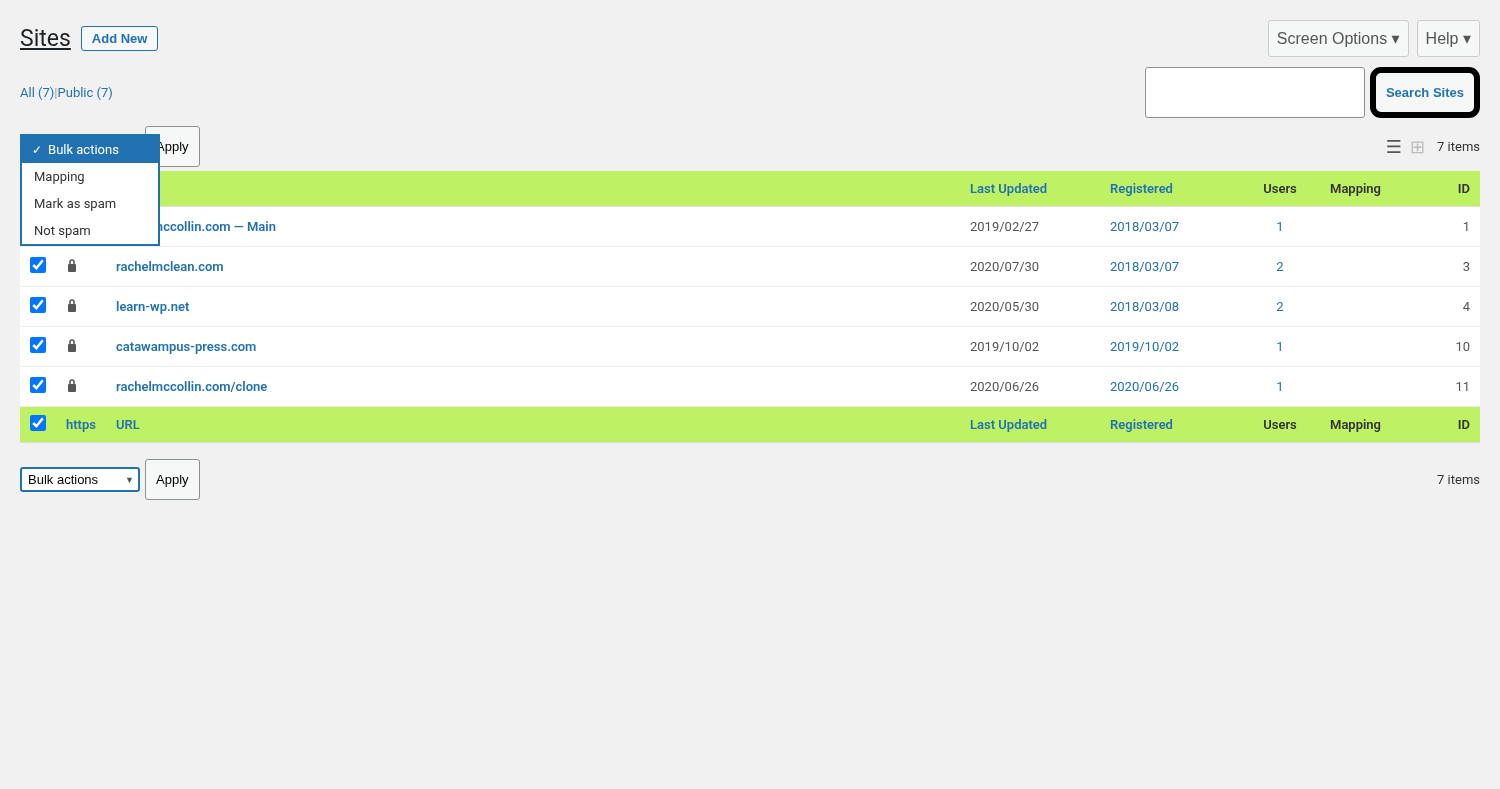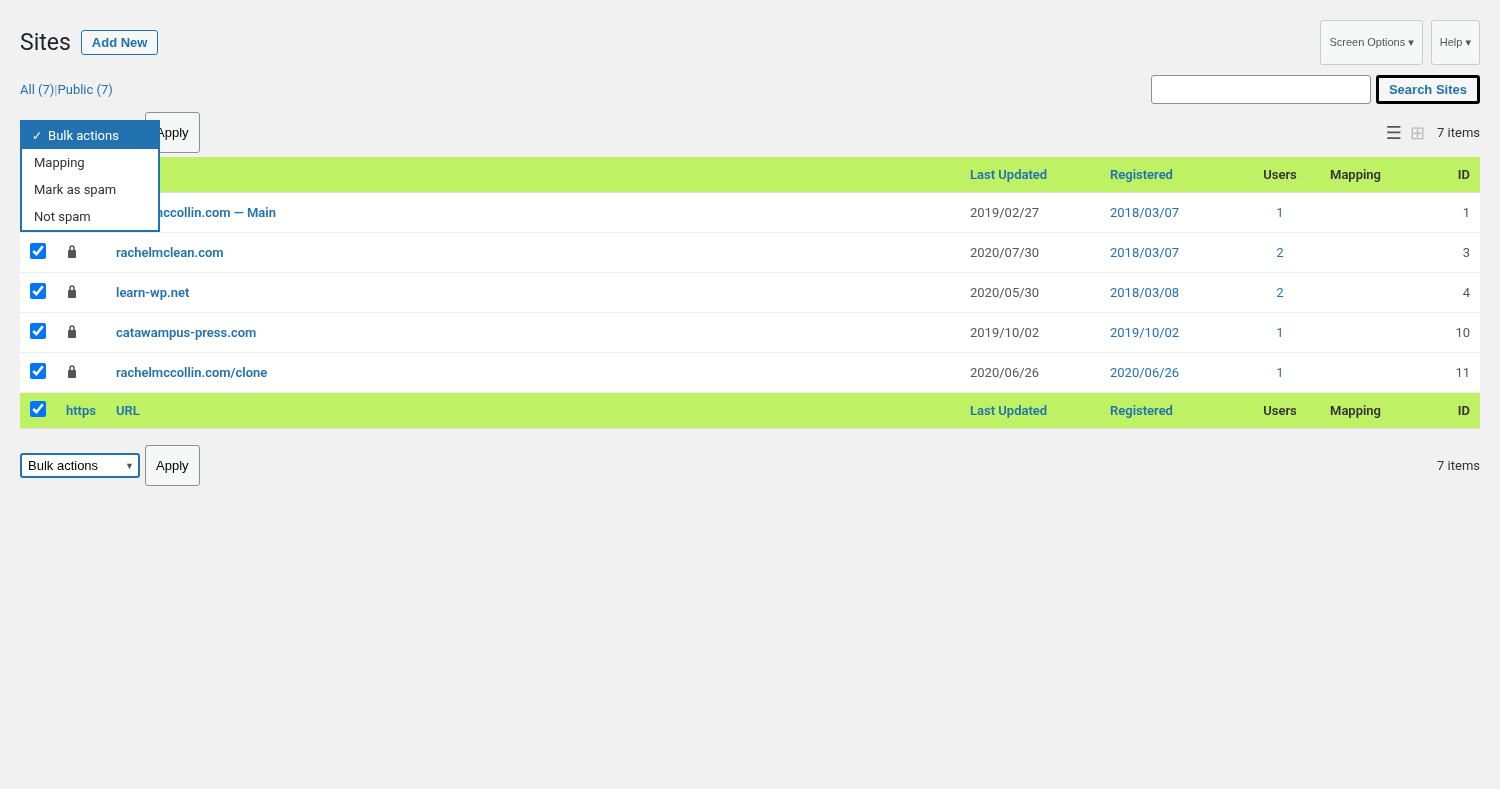--- a/index.html
+++ b/index.html
@@ -29,6 +29,7 @@
       font-size: 23px;
       font-weight: 400;
       color: #1d2327;
+      text-decoration: underline;
     }
     .add-new-btn {
       background: #f6f7f7;

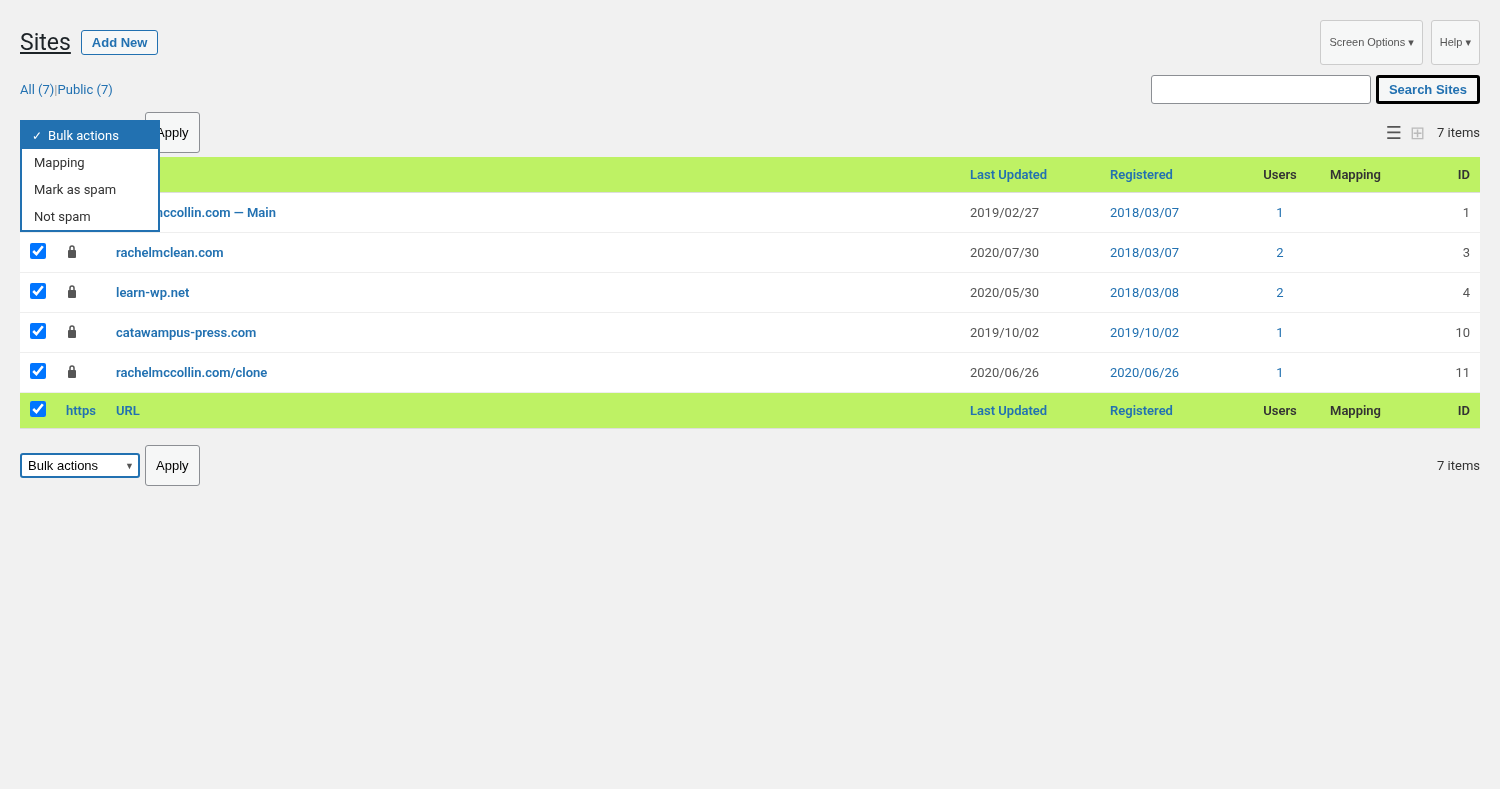--- a/index.html
+++ b/index.html
@@ -49,10 +49,10 @@
     .screen-options-btn, .help-btn {
       background: #f6f7f7;
       border: 1px solid #ccc;
-      padding: 15px 8px;
-      border-radius: 3px;
-      cursor: pointer;
-      font-size: 11px;
+      padding: 8px 8px;
+      border-radius: 3px;
+      cursor: pointer;
+      font-size: 16px;
       color: #555;
     }
     .filter-bar {

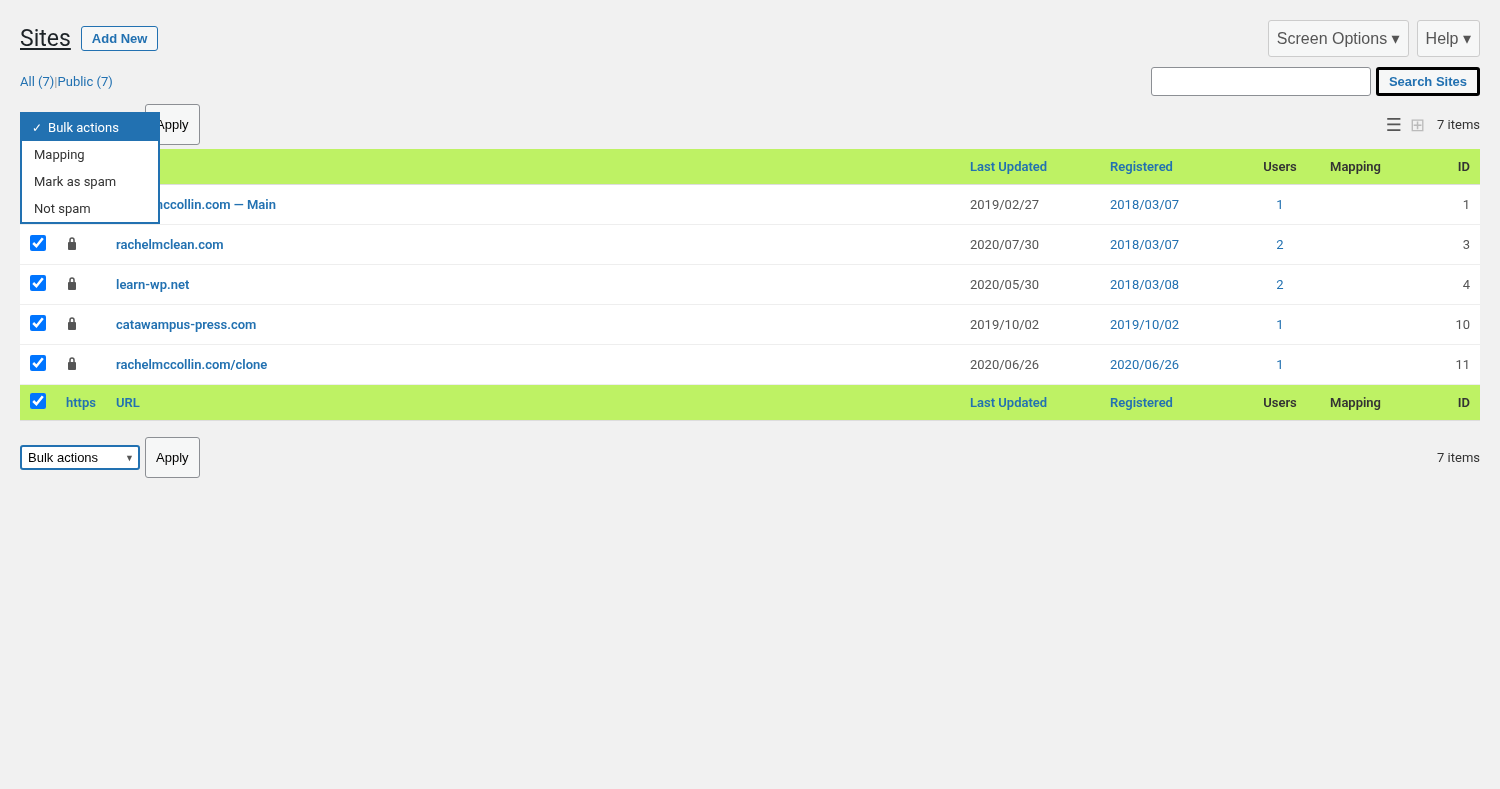--- a/index.html
+++ b/index.html
@@ -83,10 +83,10 @@
     }
     .search-btn {
       background: #f6f7f7;
-      border: 3px solid #000000;
-      color: #2271b1;
-      padding: 4px 10px;
-      border-radius: 3px;
+      border: 6px solid #000000;
+      color: #2271b1;
+      padding: 12px 10px;
+      border-radius: 11px;
       cursor: pointer;
       font-size: 13px;
       font-weight: 600;

